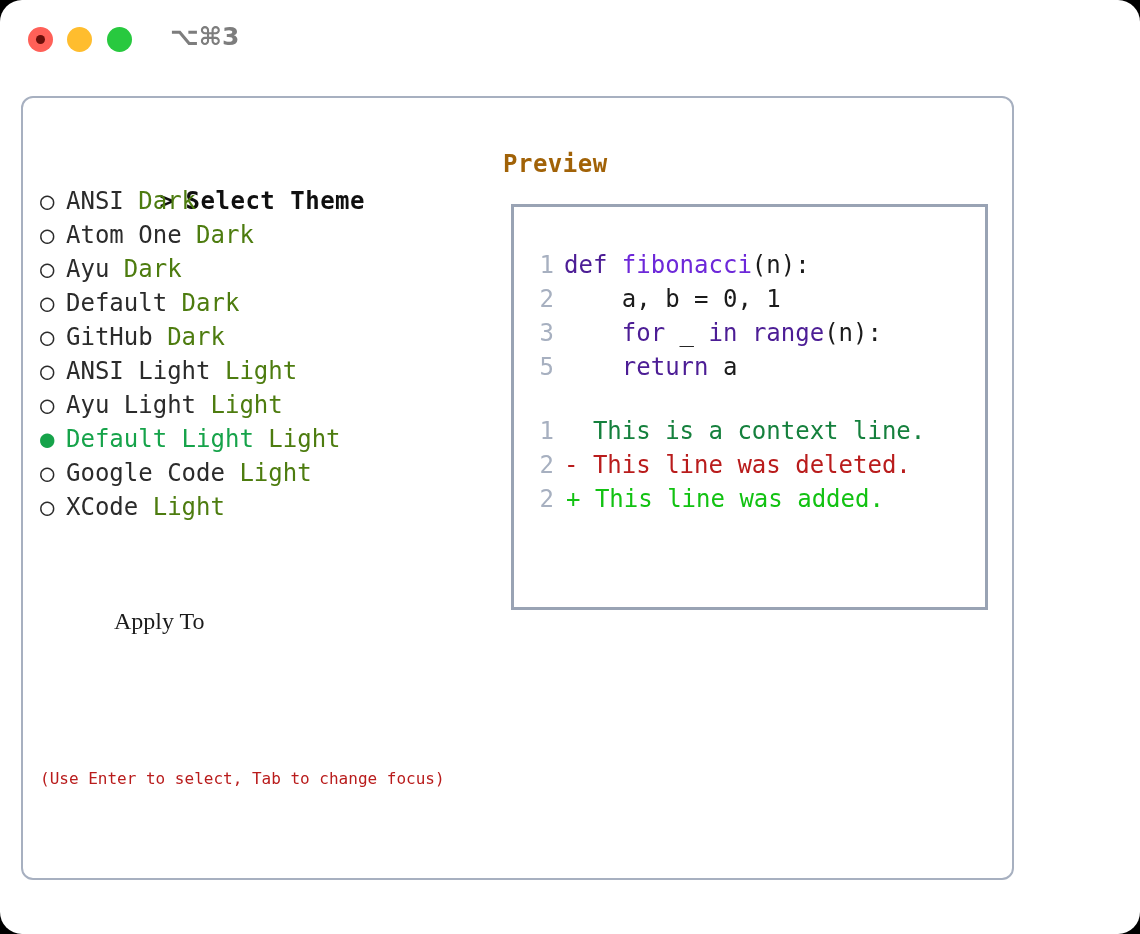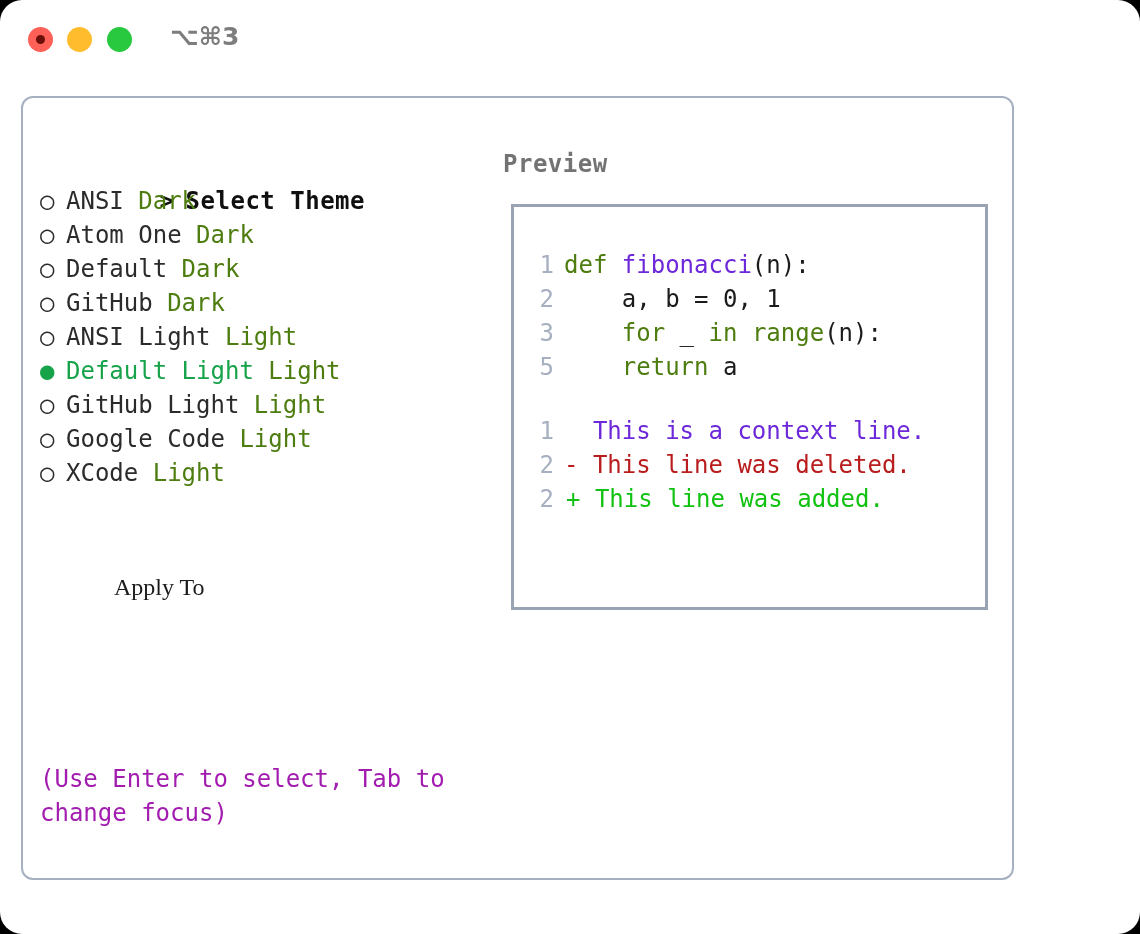--- a/index.html
+++ b/index.html
@@ -137,7 +137,7 @@
     top: 52px;
     font-size: 24px;
     font-weight: bold;
-    color: #737373;
+    color: #a16207;
     letter-spacing: 0.5px;
     white-space: pre;
   }

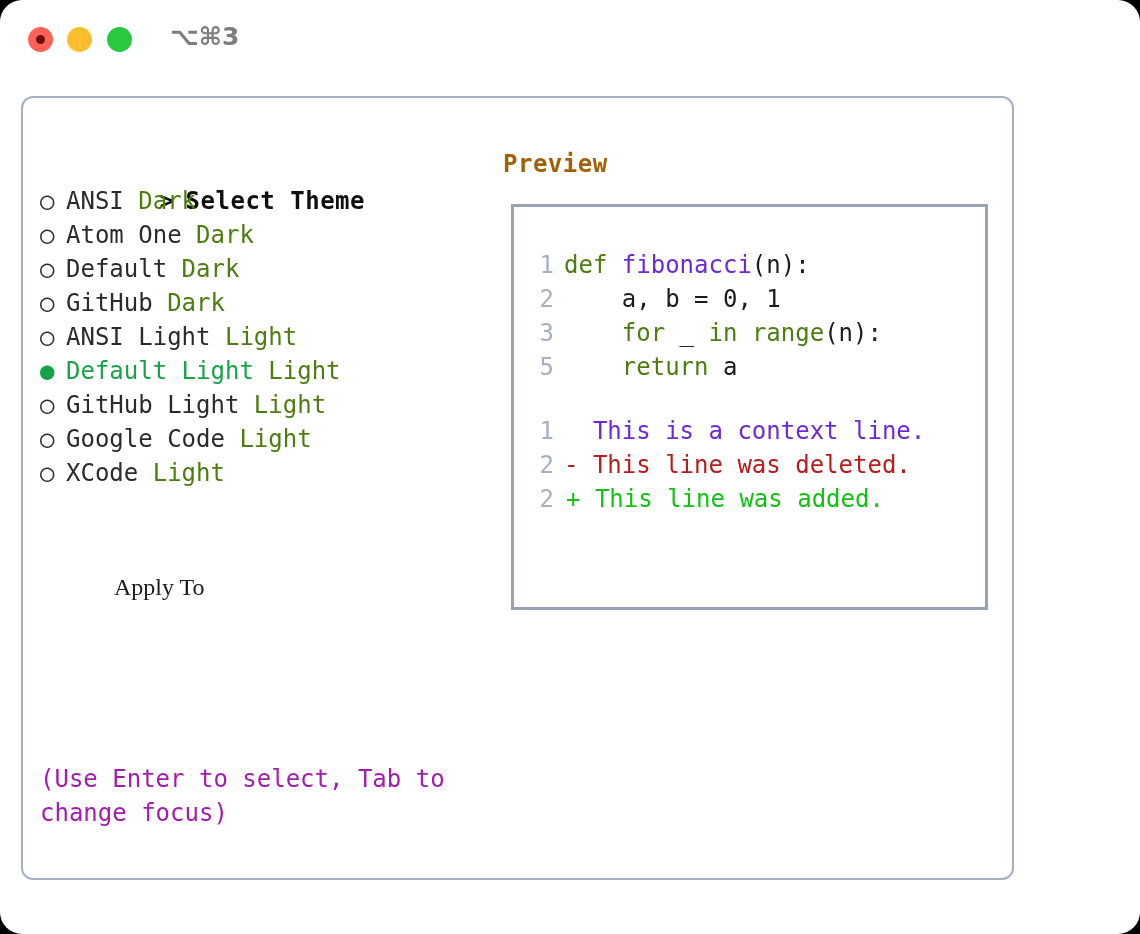--- a/index.html
+++ b/index.html
@@ -204,6 +204,7 @@
       <div id="theme-items">
           <div class="row"><span class="bullet">○</span><span class="name">ANSI</span><span class="tag"> Dark</span></div>
           <div class="row"><span class="bullet">○</span><span class="name">Atom One</span><span class="tag"> Dark</span></div>
+          <div class="row"><span class="bullet">○</span><span class="name">Ayu</span><span class="tag"> Dark</span></div>
           <div class="row"><span class="bullet">○</span><span class="name">Default</span><span class="tag"> Dark</span></div>
           <div class="row"><span class="bullet">○</span><span class="name">GitHub</span><span class="tag"> Dark</span></div>
           <div class="row"><span class="bullet">○</span><span class="name">ANSI Light</span><span class="tag"> Light</span></div>

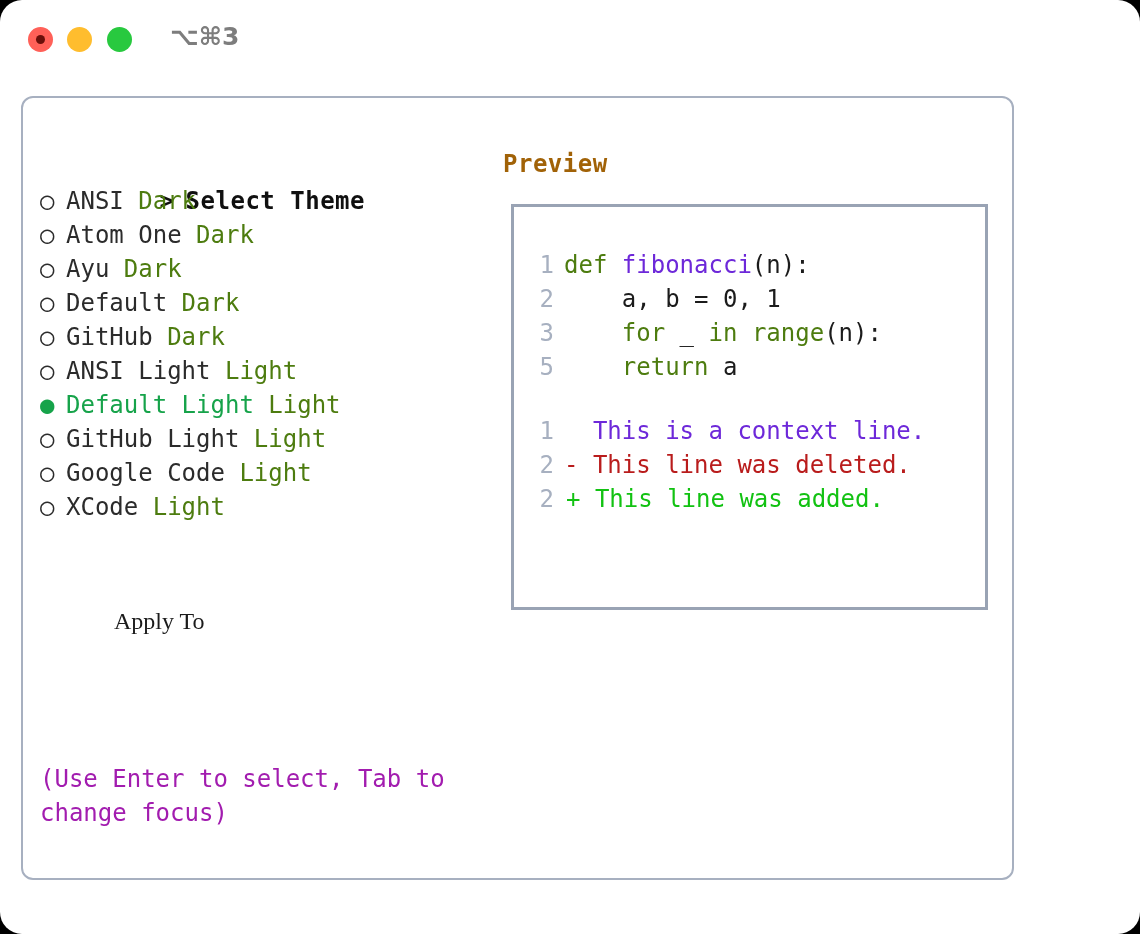--- a/index.html
+++ b/index.html
@@ -171,7 +171,7 @@
   }
   .ctext { margin-left: 10px; }
 
-  .kw   { color: #4d7c0f; }
+  .kw   { color: #4c1d95; }
   .fn   { color: #6d28d9; }
   .pl   { color: #1b1b1b; }
 

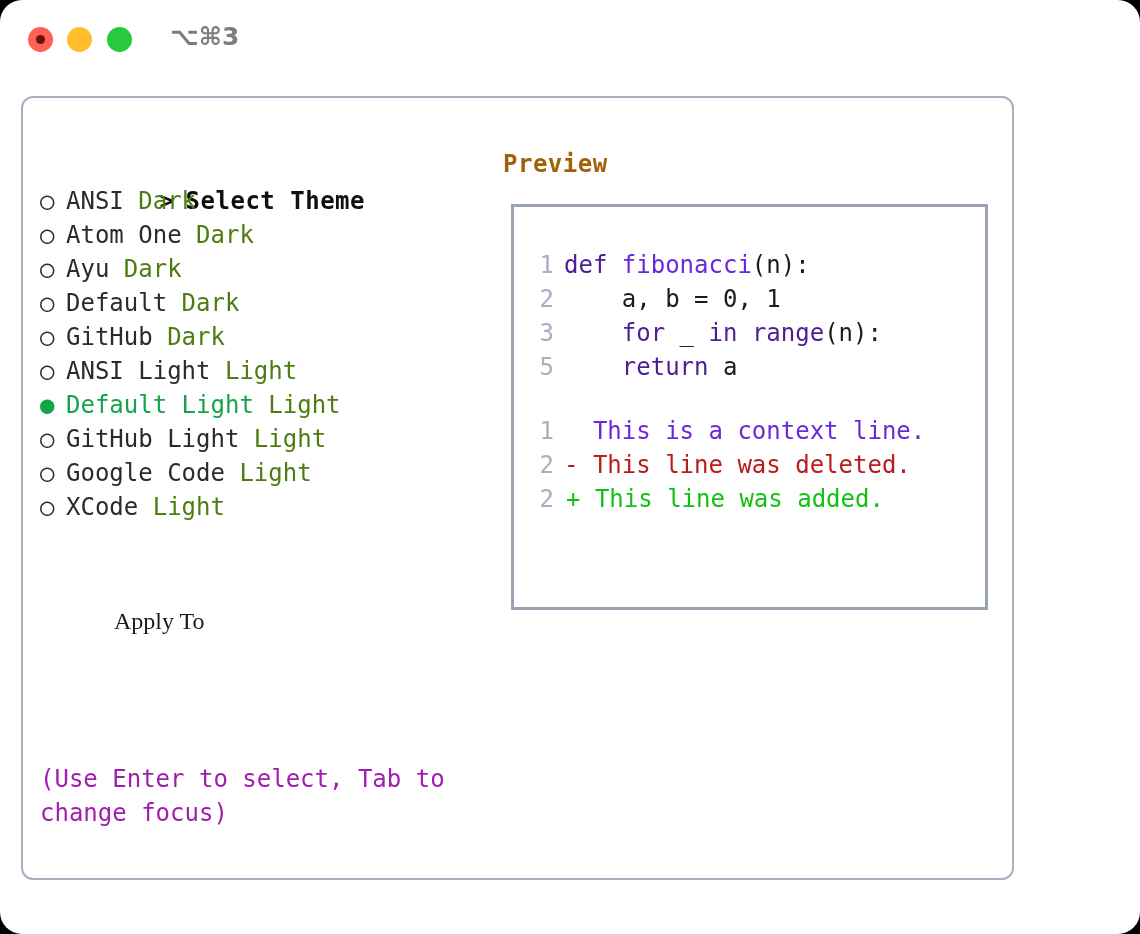--- a/index.html
+++ b/index.html
@@ -208,6 +208,7 @@
           <div class="row"><span class="bullet">○</span><span class="name">Default</span><span class="tag"> Dark</span></div>
           <div class="row"><span class="bullet">○</span><span class="name">GitHub</span><span class="tag"> Dark</span></div>
           <div class="row"><span class="bullet">○</span><span class="name">ANSI Light</span><span class="tag"> Light</span></div>
+          <div class="row"><span class="bullet">○</span><span class="name">Ayu Light</span><span class="tag"> Light</span></div>
           <div class="row selected"><span class="bullet">●</span><span class="name">Default Light</span><span class="tag"> Light</span></div>
           <div class="row"><span class="bullet">○</span><span class="name">GitHub Light</span><span class="tag"> Light</span></div>
           <div class="row"><span class="bullet">○</span><span class="name">Google Code</span><span class="tag"> Light</span></div>

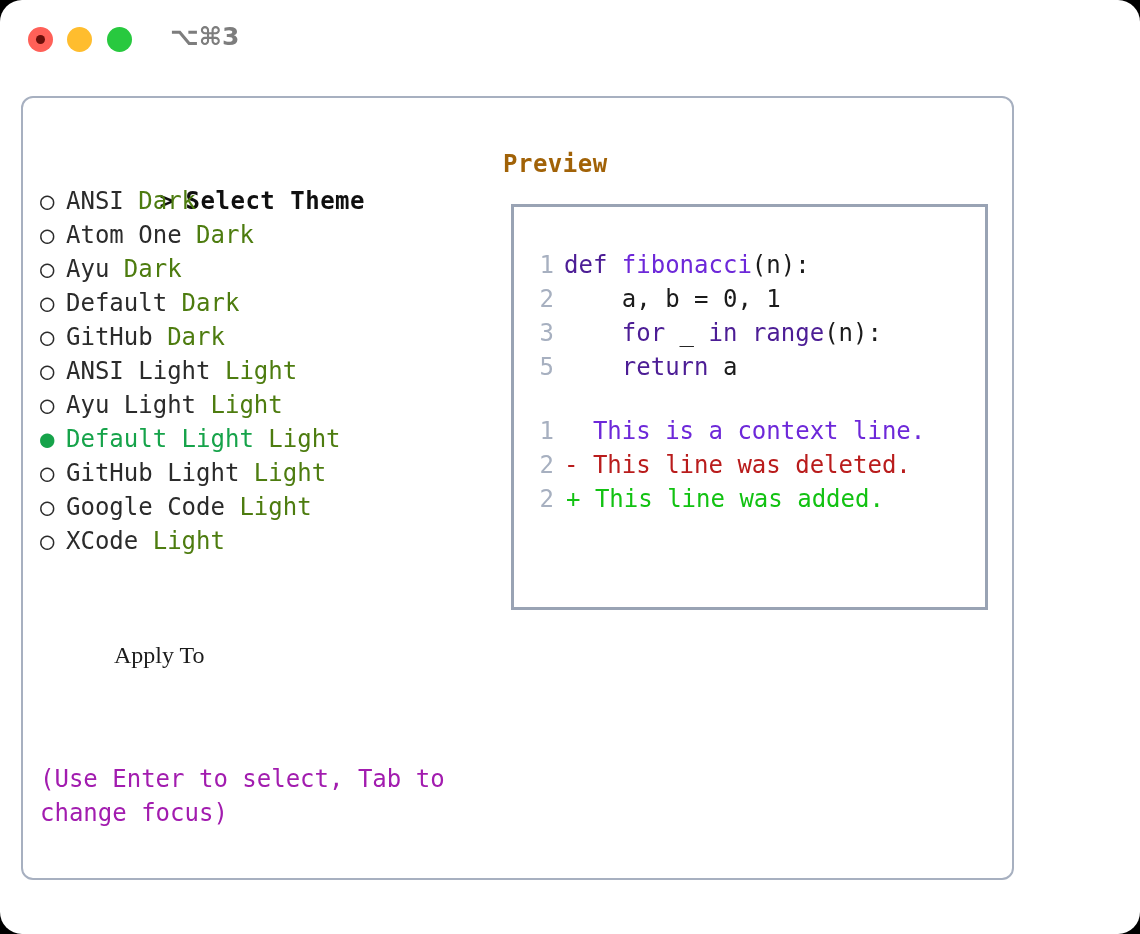--- a/index.html
+++ b/index.html
@@ -177,7 +177,7 @@
 
   .gap { height: 30px; }
 
-  .diff-ctx { color: #6d28d9; text-align: right; }
+  .diff-ctx { color: #15803d; text-align: right; }
   .diff-del { color: #b91c1c; }
   .diff-add { color: #12c212; margin-left: 12px; }
 </style>

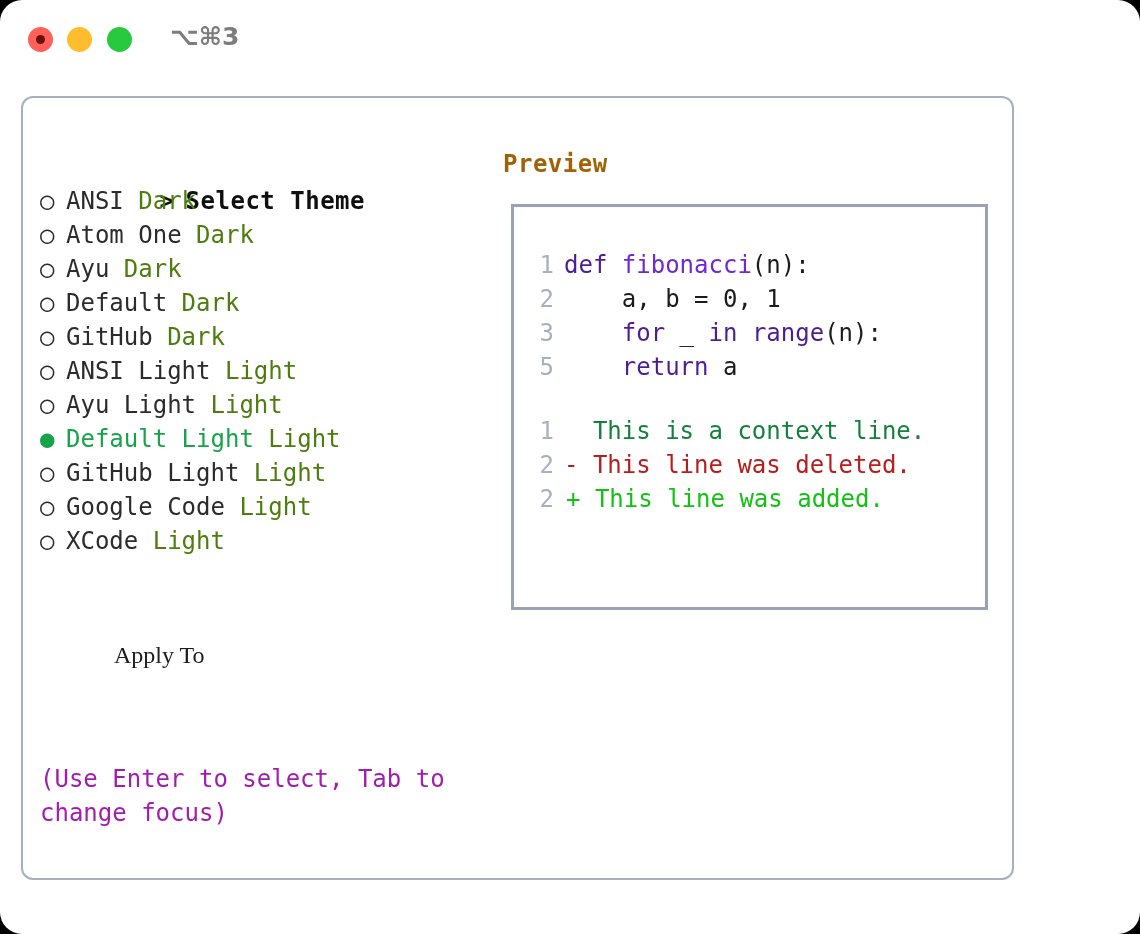--- a/index.html
+++ b/index.html
@@ -210,7 +210,6 @@
           <div class="row"><span class="bullet">○</span><span class="name">ANSI Light</span><span class="tag"> Light</span></div>
           <div class="row"><span class="bullet">○</span><span class="name">Ayu Light</span><span class="tag"> Light</span></div>
           <div class="row selected"><span class="bullet">●</span><span class="name">Default Light</span><span class="tag"> Light</span></div>
-          <div class="row"><span class="bullet">○</span><span class="name">GitHub Light</span><span class="tag"> Light</span></div>
           <div class="row"><span class="bullet">○</span><span class="name">Google Code</span><span class="tag"> Light</span></div>
           <div class="row"><span class="bullet">○</span><span class="name">XCode</span><span class="tag"> Light</span></div>
         </div>

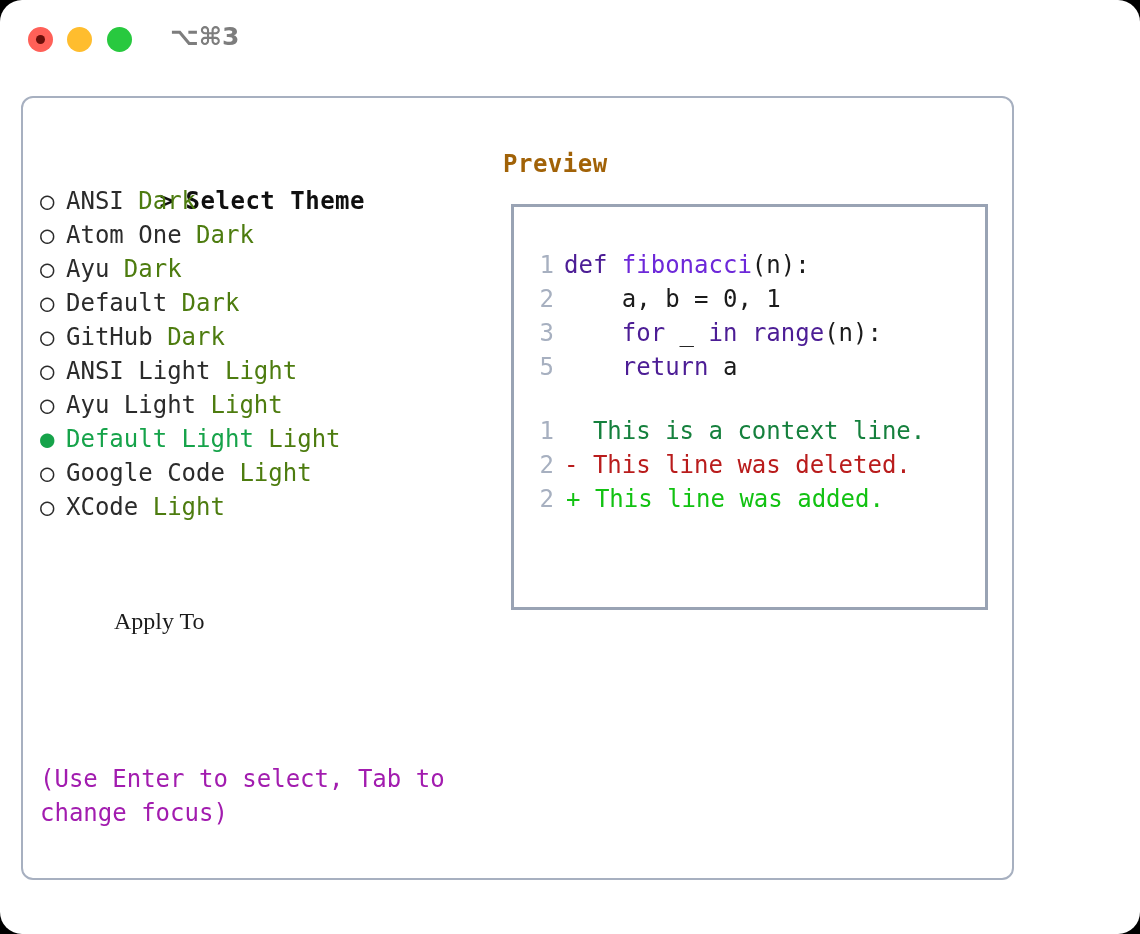--- a/index.html
+++ b/index.html
@@ -124,9 +124,9 @@
     left: 17px;
     top: 664px;
     width: 420px;
-    font-size: 24px;
+    font-size: 16px;
     line-height: 34px;
-    color: #a21caf;
+    color: #b91c1c;
     white-space: pre-wrap;
   }
 

